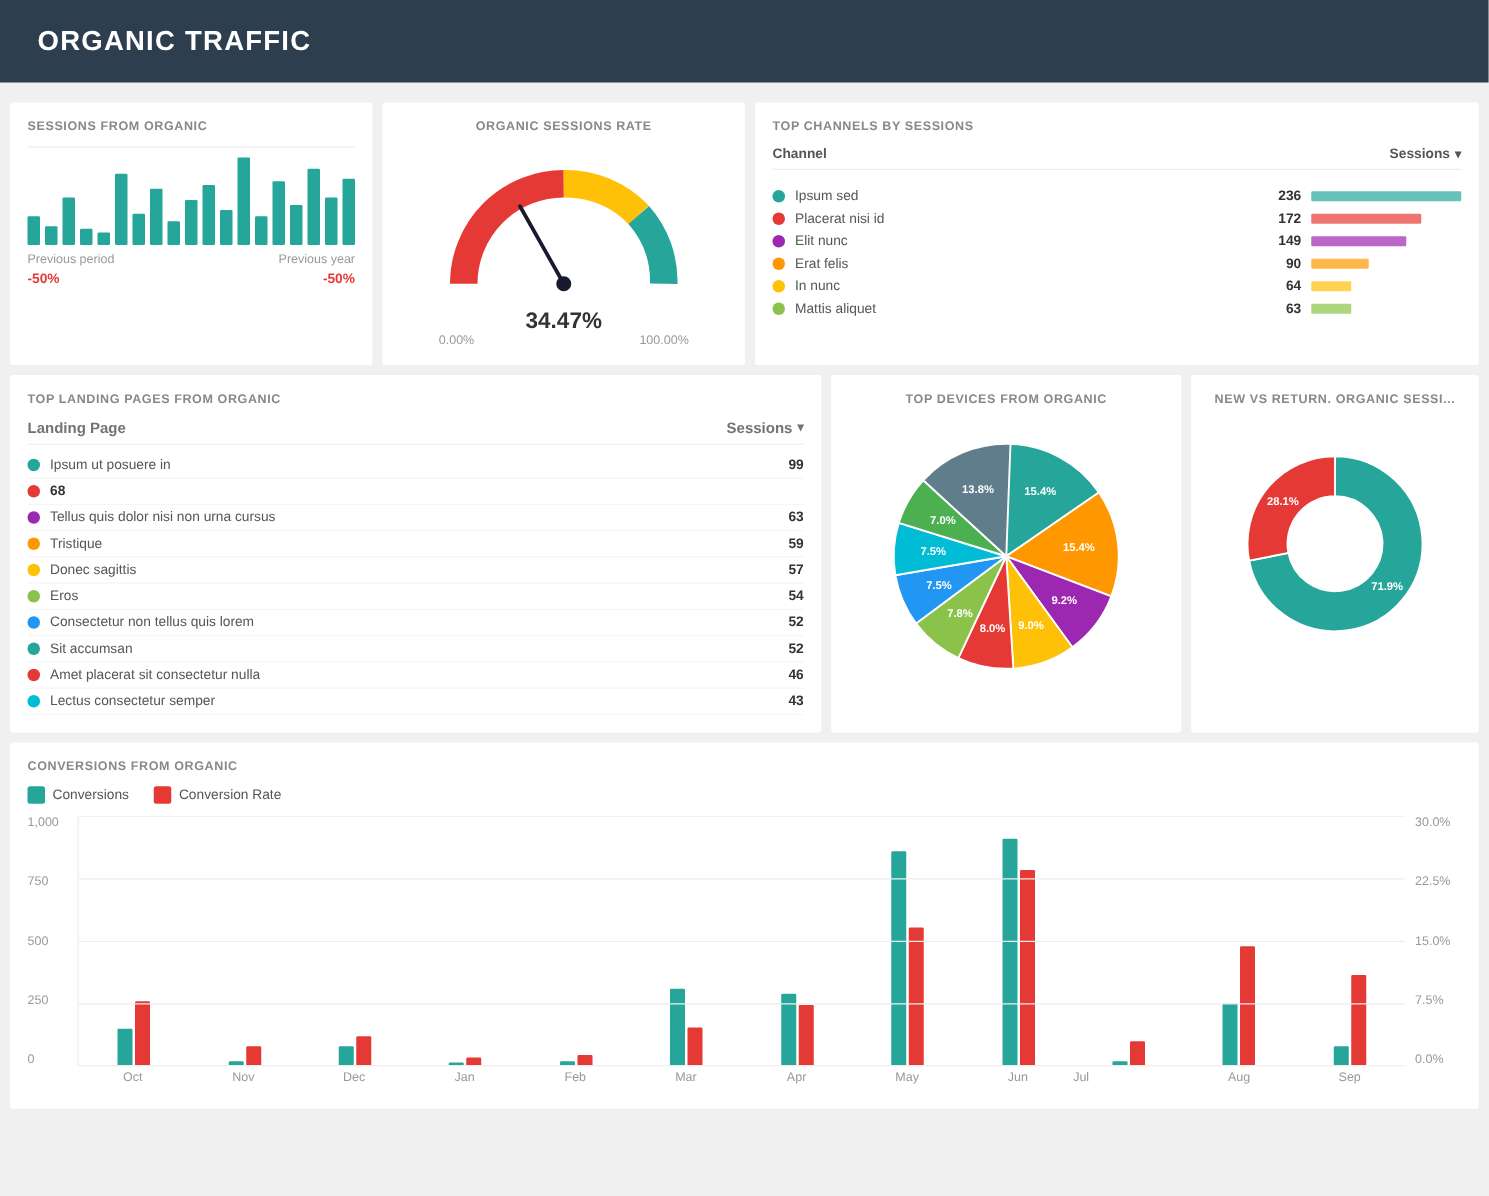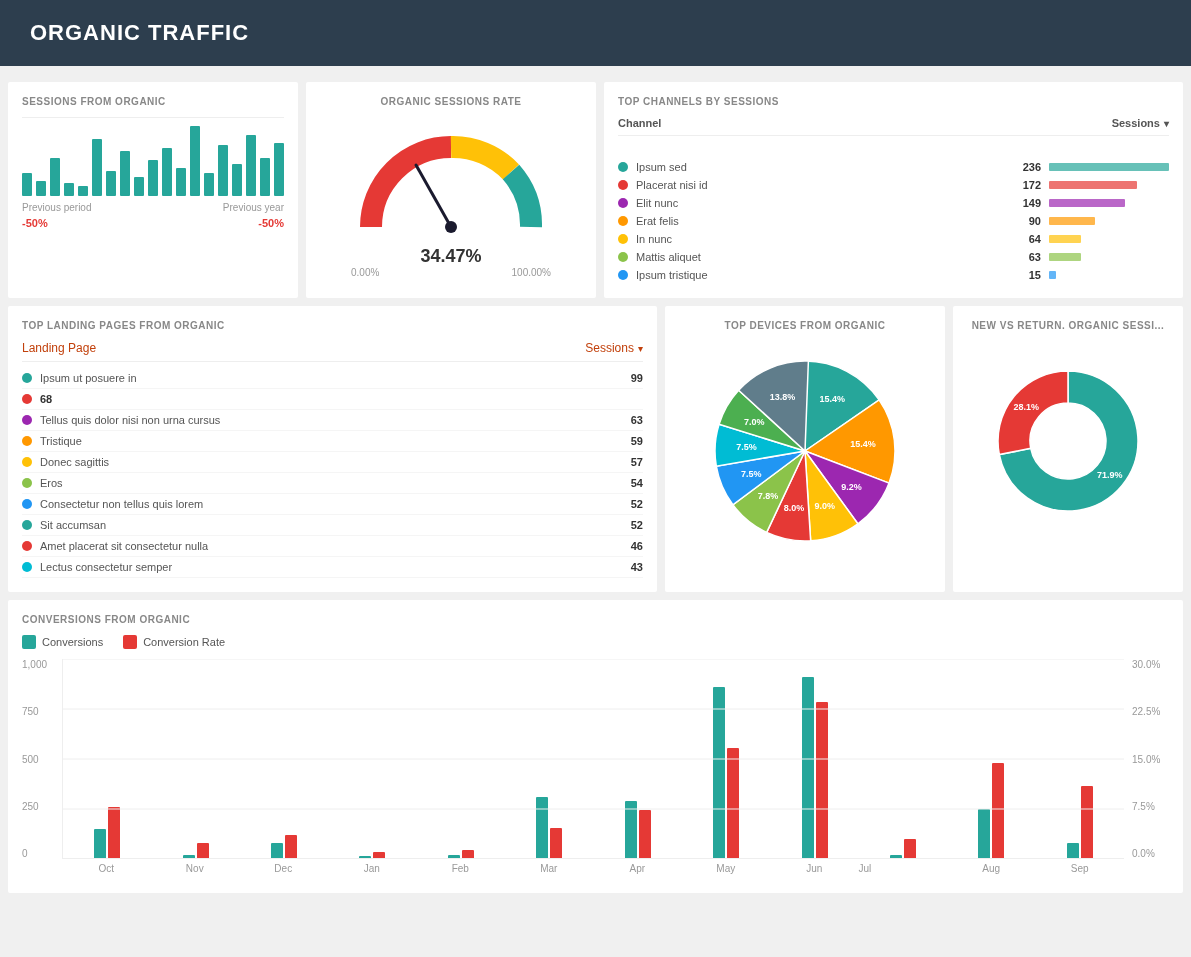--- a/index.html
+++ b/index.html
@@ -52,7 +52,7 @@
 
     
     .channels-card { flex: 1; }
-    .channels-header { display: flex; justify-content: space-between; font-size: 11px; font-weight: bold; color: #555; border-bottom: 1px solid #eee; padding-bottom: 6px; margin-bottom: 22px; }
+    .channels-header { display: flex; justify-content: space-between; font-size: 11px; font-weight: bold; color: #555; border-bottom: 1px solid #eee; padding-bottom: 6px; margin-bottom: 12px; }
     .channel-row { display: flex; align-items: center; padding: 3px 0; font-size: 11px; }
     .channel-dot { width: 10px; height: 10px; border-radius: 50%; margin-right: 8px; flex-shrink: 0; }
     .channel-name { flex: 1; color: #555; }

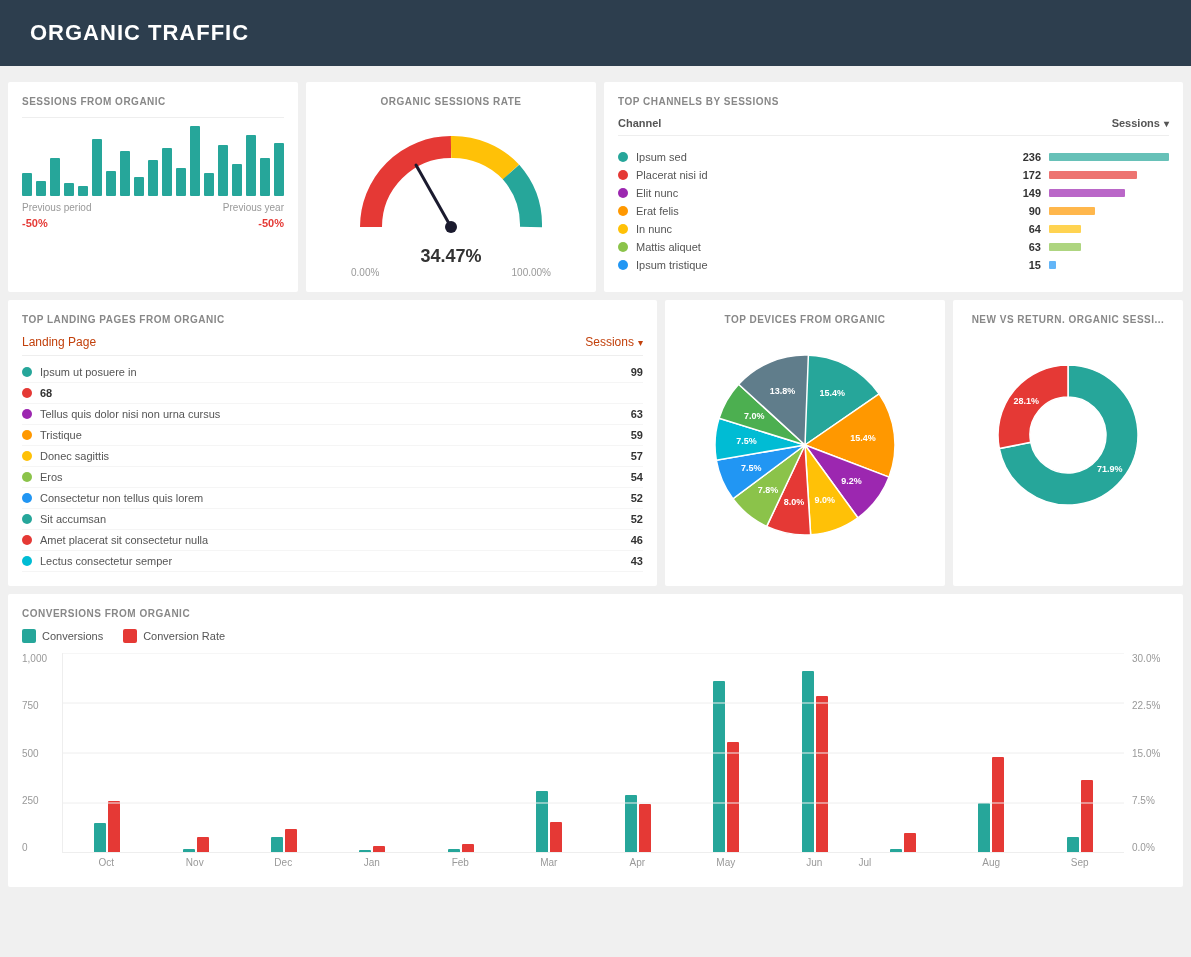--- a/index.html
+++ b/index.html
@@ -213,14 +213,6 @@
     <div class="channel-sessions">63</div>
     <div class="channel-bar-wrap">
       <div class="channel-bar" style="width:27%; background:#8bc34a; opacity:0.7;"></div>
-    </div>
-  </div>
-          <div class="channel-row">
-    <div class="channel-dot" style="background:#2196f3"></div>
-    <div class="channel-name">Ipsum tristique</div>
-    <div class="channel-sessions">15</div>
-    <div class="channel-bar-wrap">
-      <div class="channel-bar" style="width:6%; background:#2196f3; opacity:0.7;"></div>
     </div>
   </div>
         </div>

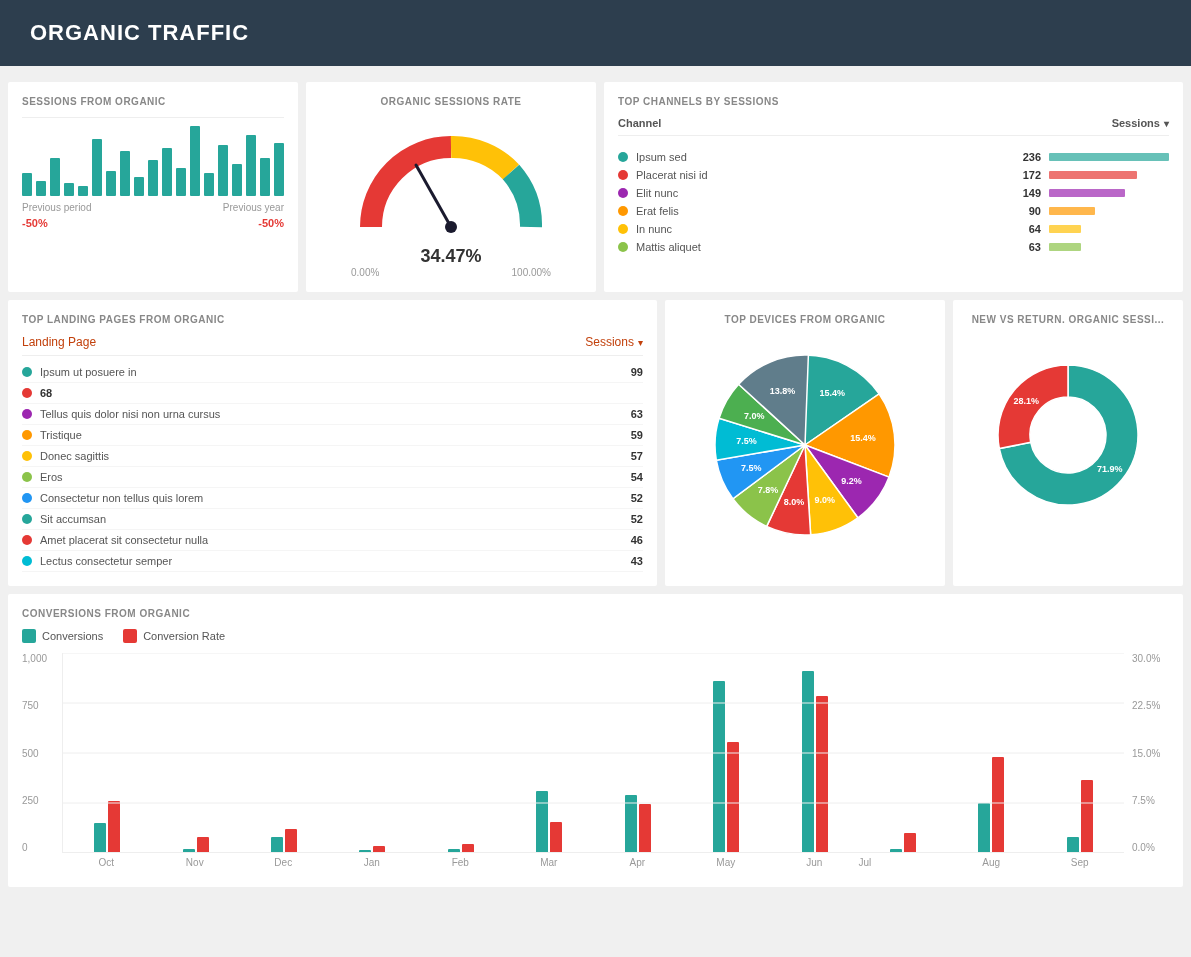--- a/index.html
+++ b/index.html
@@ -62,7 +62,7 @@
 
     
     .landing-card { flex: 1; }
-    .landing-header { display: flex; justify-content: space-between; font-size: 12px; font-weight: normal; color: #c2410c; border-bottom: 1px solid #eee; padding-bottom: 6px; margin-bottom: 6px; }
+    .landing-header { display: flex; justify-content: space-between; font-size: 12px; font-weight: bold; color: #737373; border-bottom: 1px solid #eee; padding-bottom: 6px; margin-bottom: 6px; }
     .landing-row { display: flex; align-items: center; padding: 4px 0; font-size: 11px; border-bottom: 1px solid #f5f5f5; }
     .landing-dot { width: 10px; height: 10px; border-radius: 50%; margin-right: 8px; flex-shrink: 0; }
     .landing-name { flex: 1; color: #555; }

